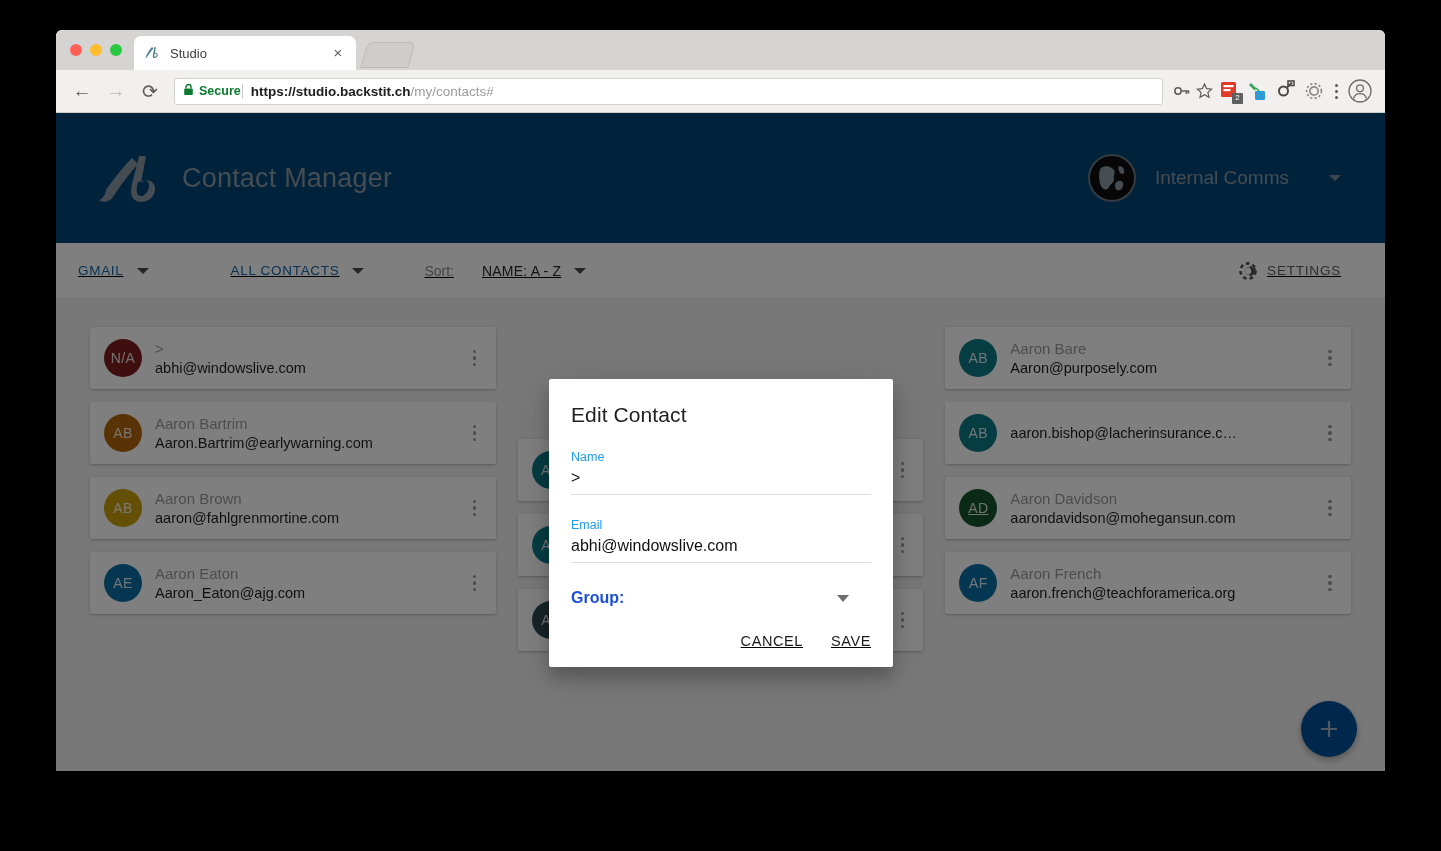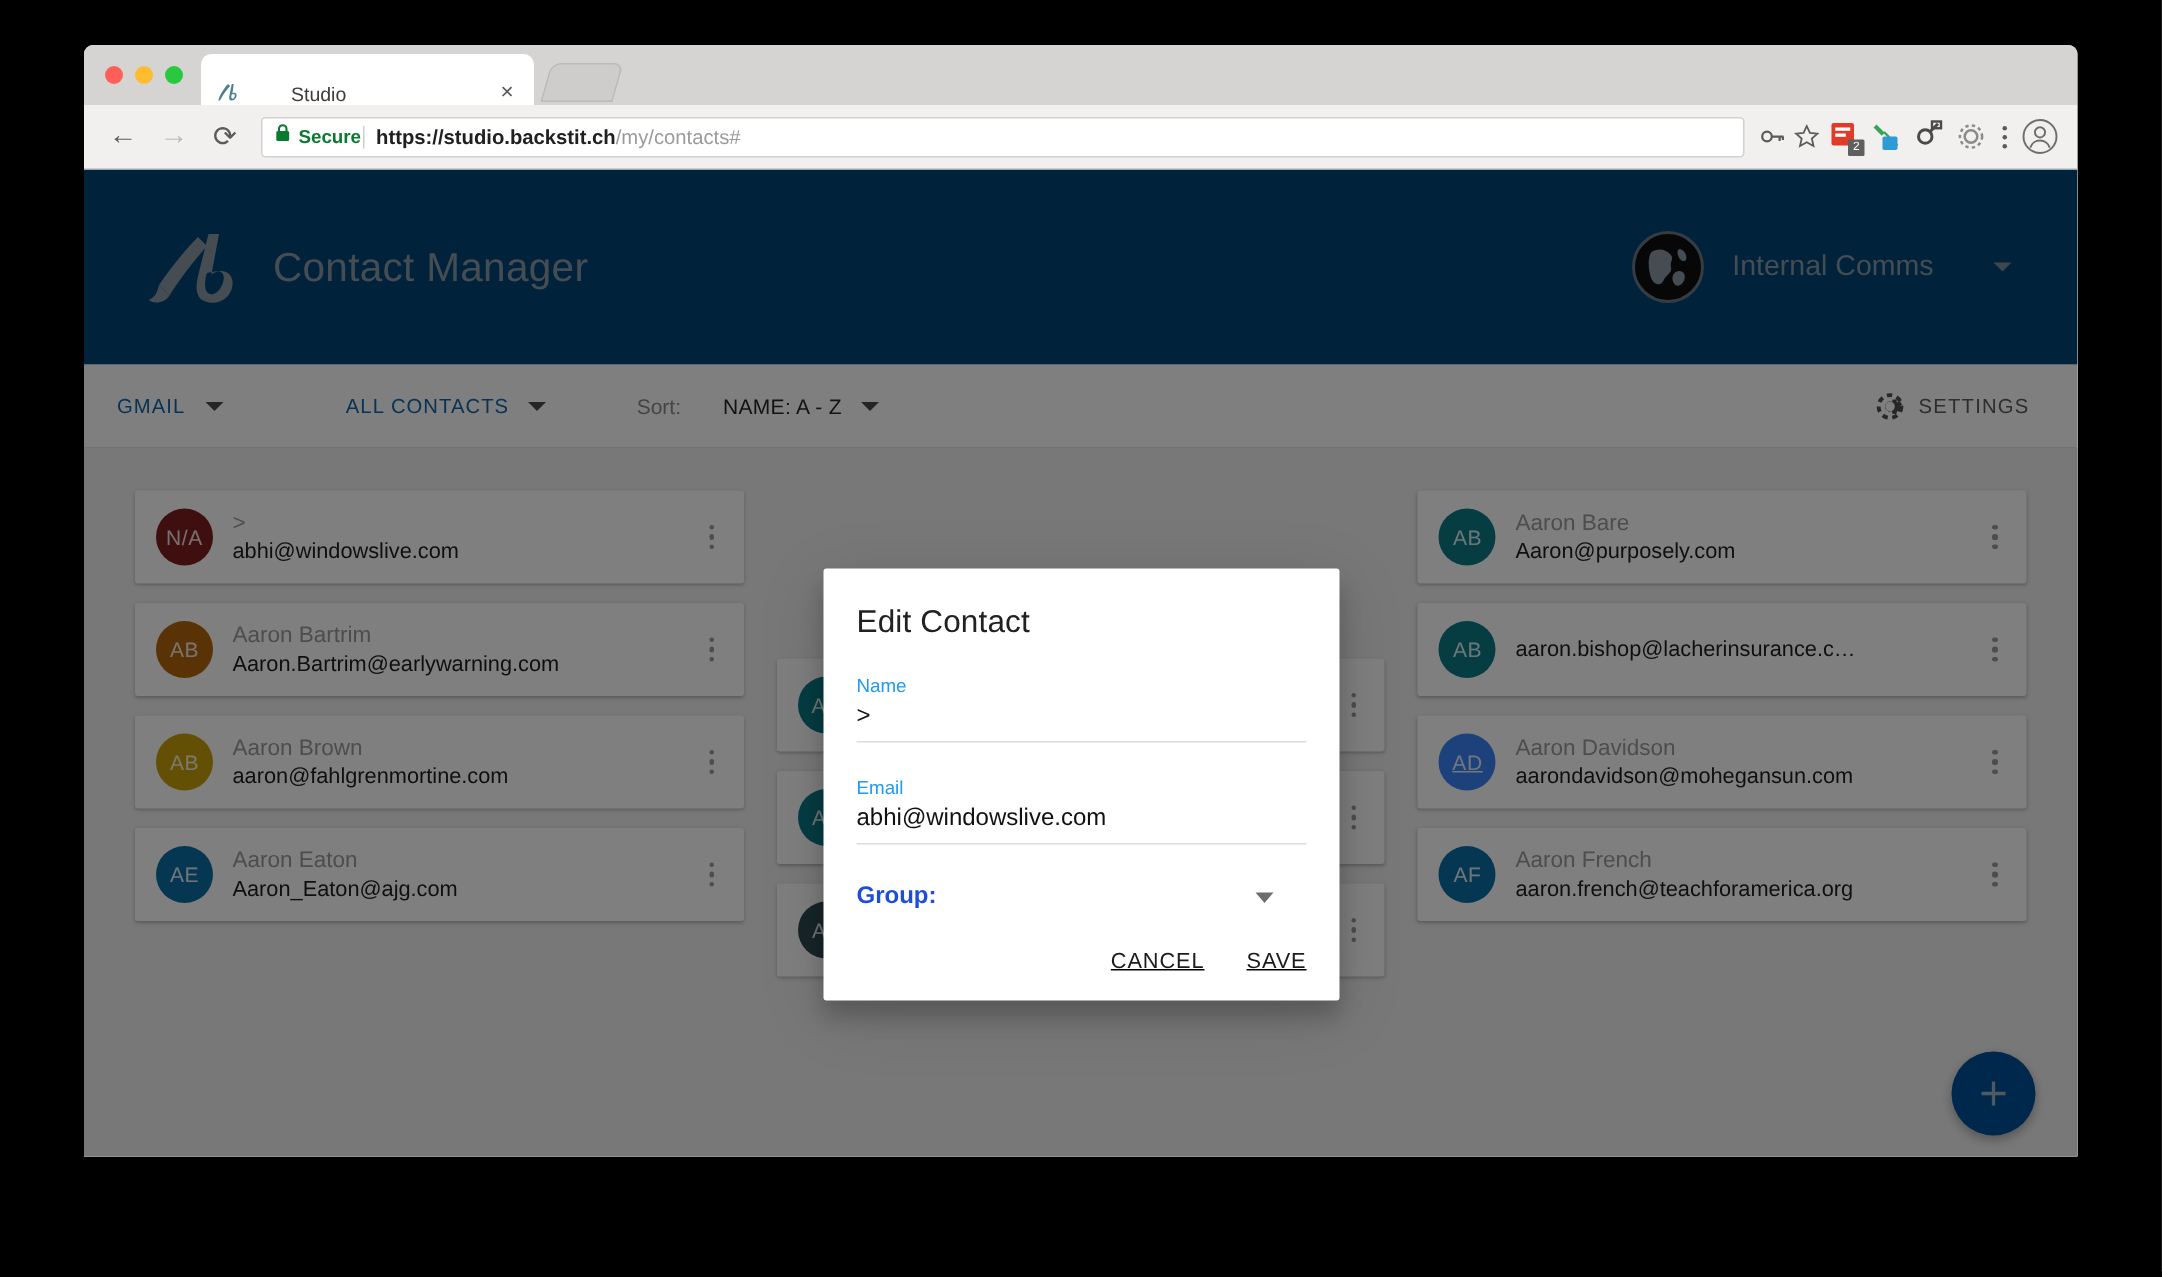--- a/index.html
+++ b/index.html
@@ -38,9 +38,8 @@
     width: 222px; height: 34px;
     background: #fff;
     border-radius: 7px 7px 0 0;
-    display: flex; align-items: flex-end;
+    display: flex; align-items: center;
     padding: 0 10px;
-    gap: 24px;
   }
   .tab-fav { width: 16px; height: 16px; margin-right: 10px; flex: none; }
   .tab-title {

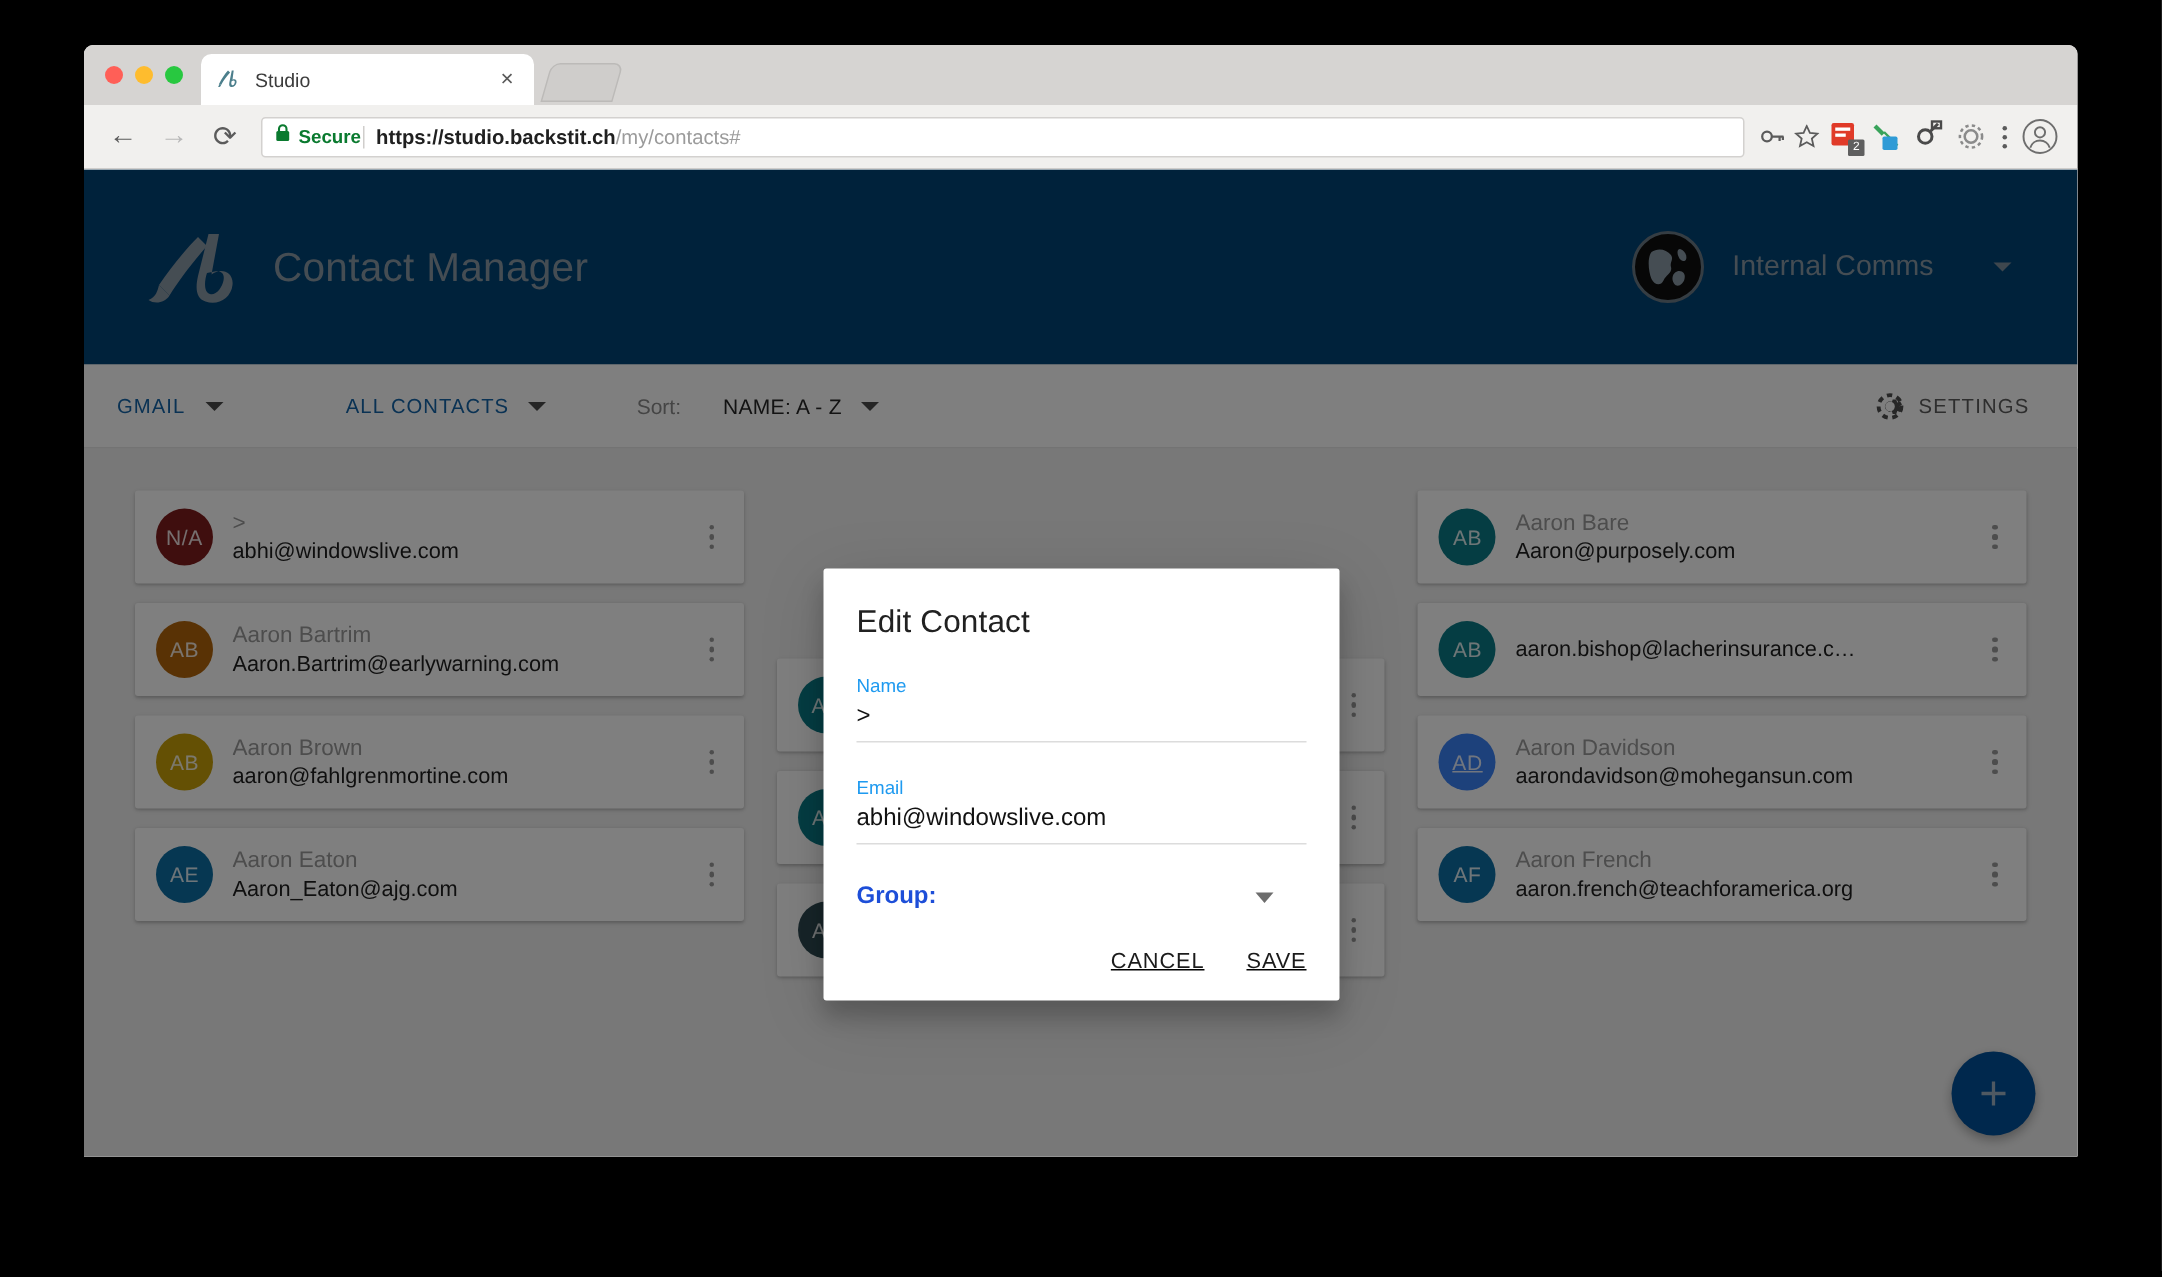--- a/index.html
+++ b/index.html
@@ -134,8 +134,9 @@
   .toolbar {
     height: 56px; background: #fff;
     display: flex; align-items: center;
-    padding: 0 32px 0 22px;
+    padding: 0 44px 0 22px;
     border-bottom: 1px solid #e6e6e6;
+    text-decoration: underline;
   }
   .tb-item { display: flex; align-items: center; cursor: pointer; }
   .tb-link { font-size: 13.5px; color: #1565a8; letter-spacing: .7px; font-weight: 500; }

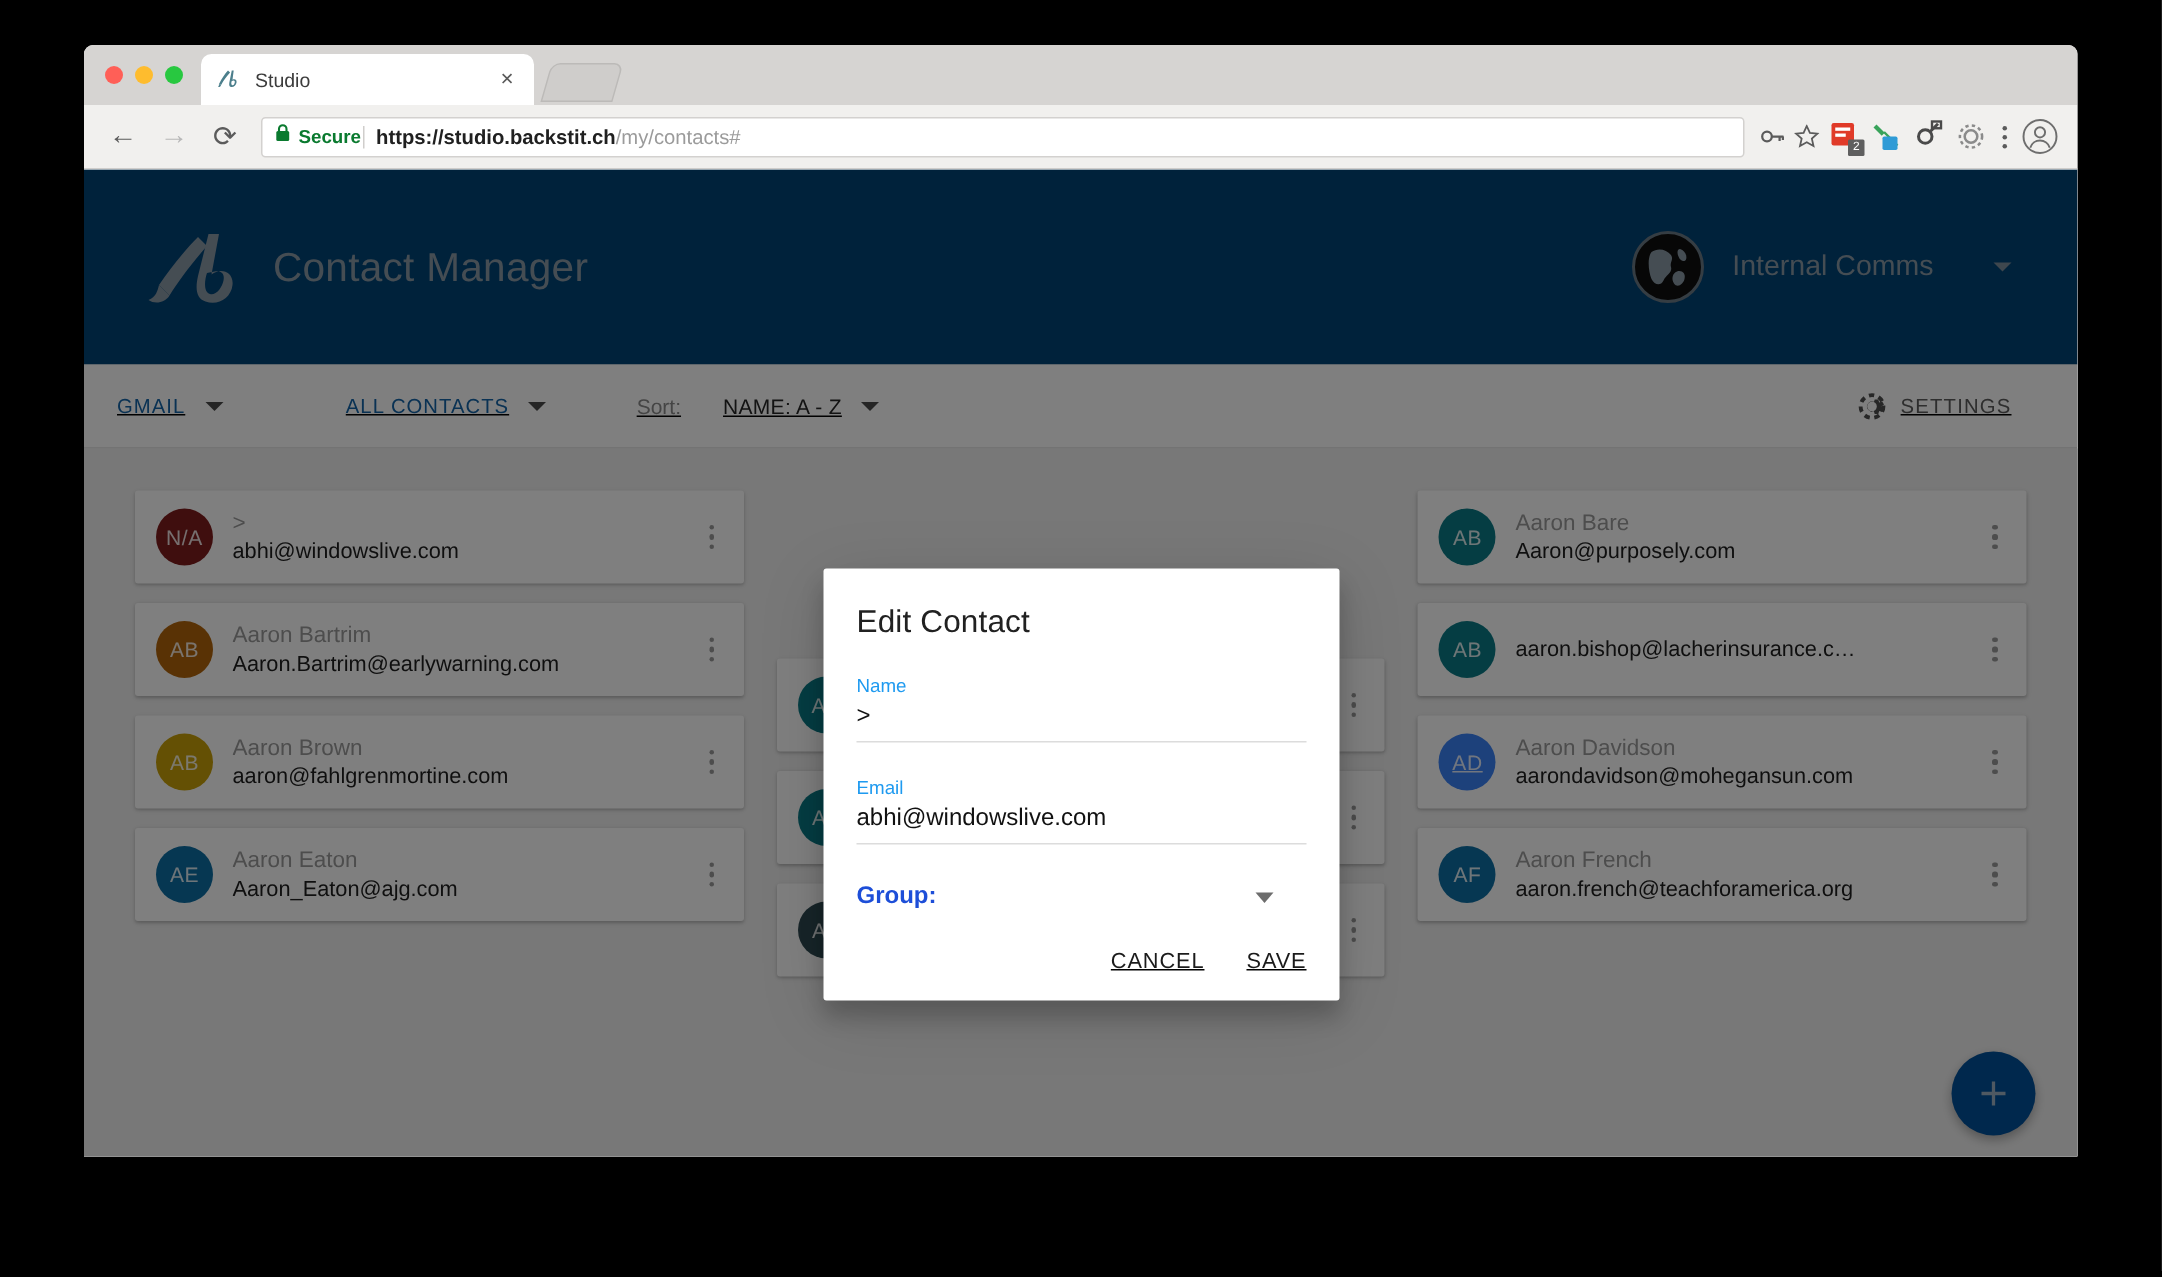--- a/index.html
+++ b/index.html
@@ -528,7 +528,7 @@
             </div>
           </div>
           <div class="card">
-            <div class="avatar" style="background: #3b82f6; text-decoration: underline;">AD</div>
+            <div class="avatar" style="background: #14532d; text-decoration: underline;">AD</div>
             <div class="card-body">
               <div class="c-name">Aaron Davidson</div>
               <div class="c-mail">aarondavidson@mohegansun.com</div>

